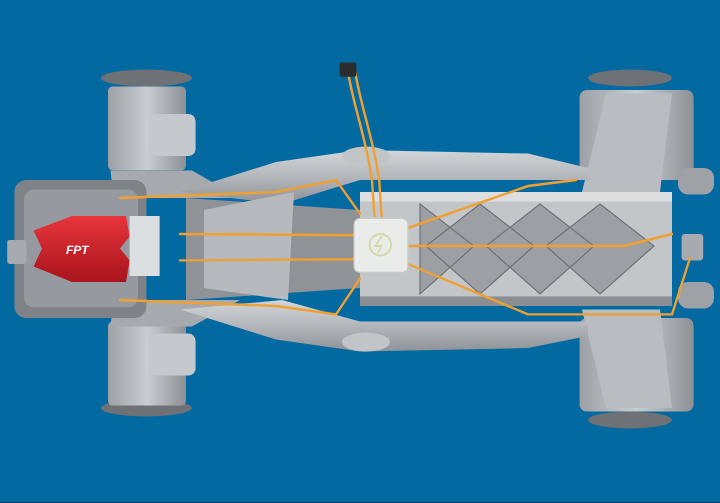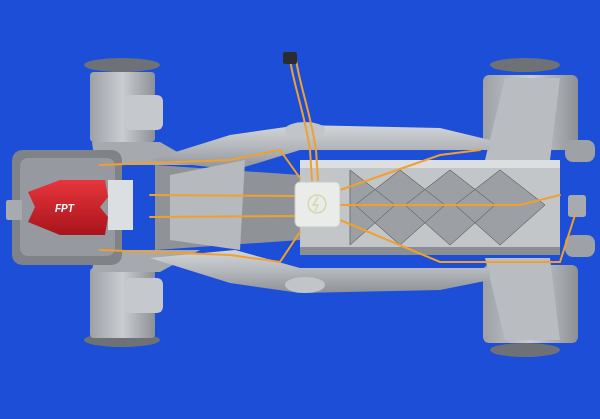--- a/index.html
+++ b/index.html
@@ -3,7 +3,7 @@
 <meta charset="utf-8">
 <style>
   html,body{margin:0;padding:0;background:#000;}
-  .stage{position:relative;width:600px;height:419px;background:#1d4ed8;overflow:hidden;}
+  .stage{position:relative;width:600px;height:419px;background:#0369a1;overflow:hidden;}
   svg{position:absolute;left:0;top:0;}
   .fpt{font-family:"Liberation Sans",sans-serif;font-weight:bold;font-style:italic;}
 </style>

